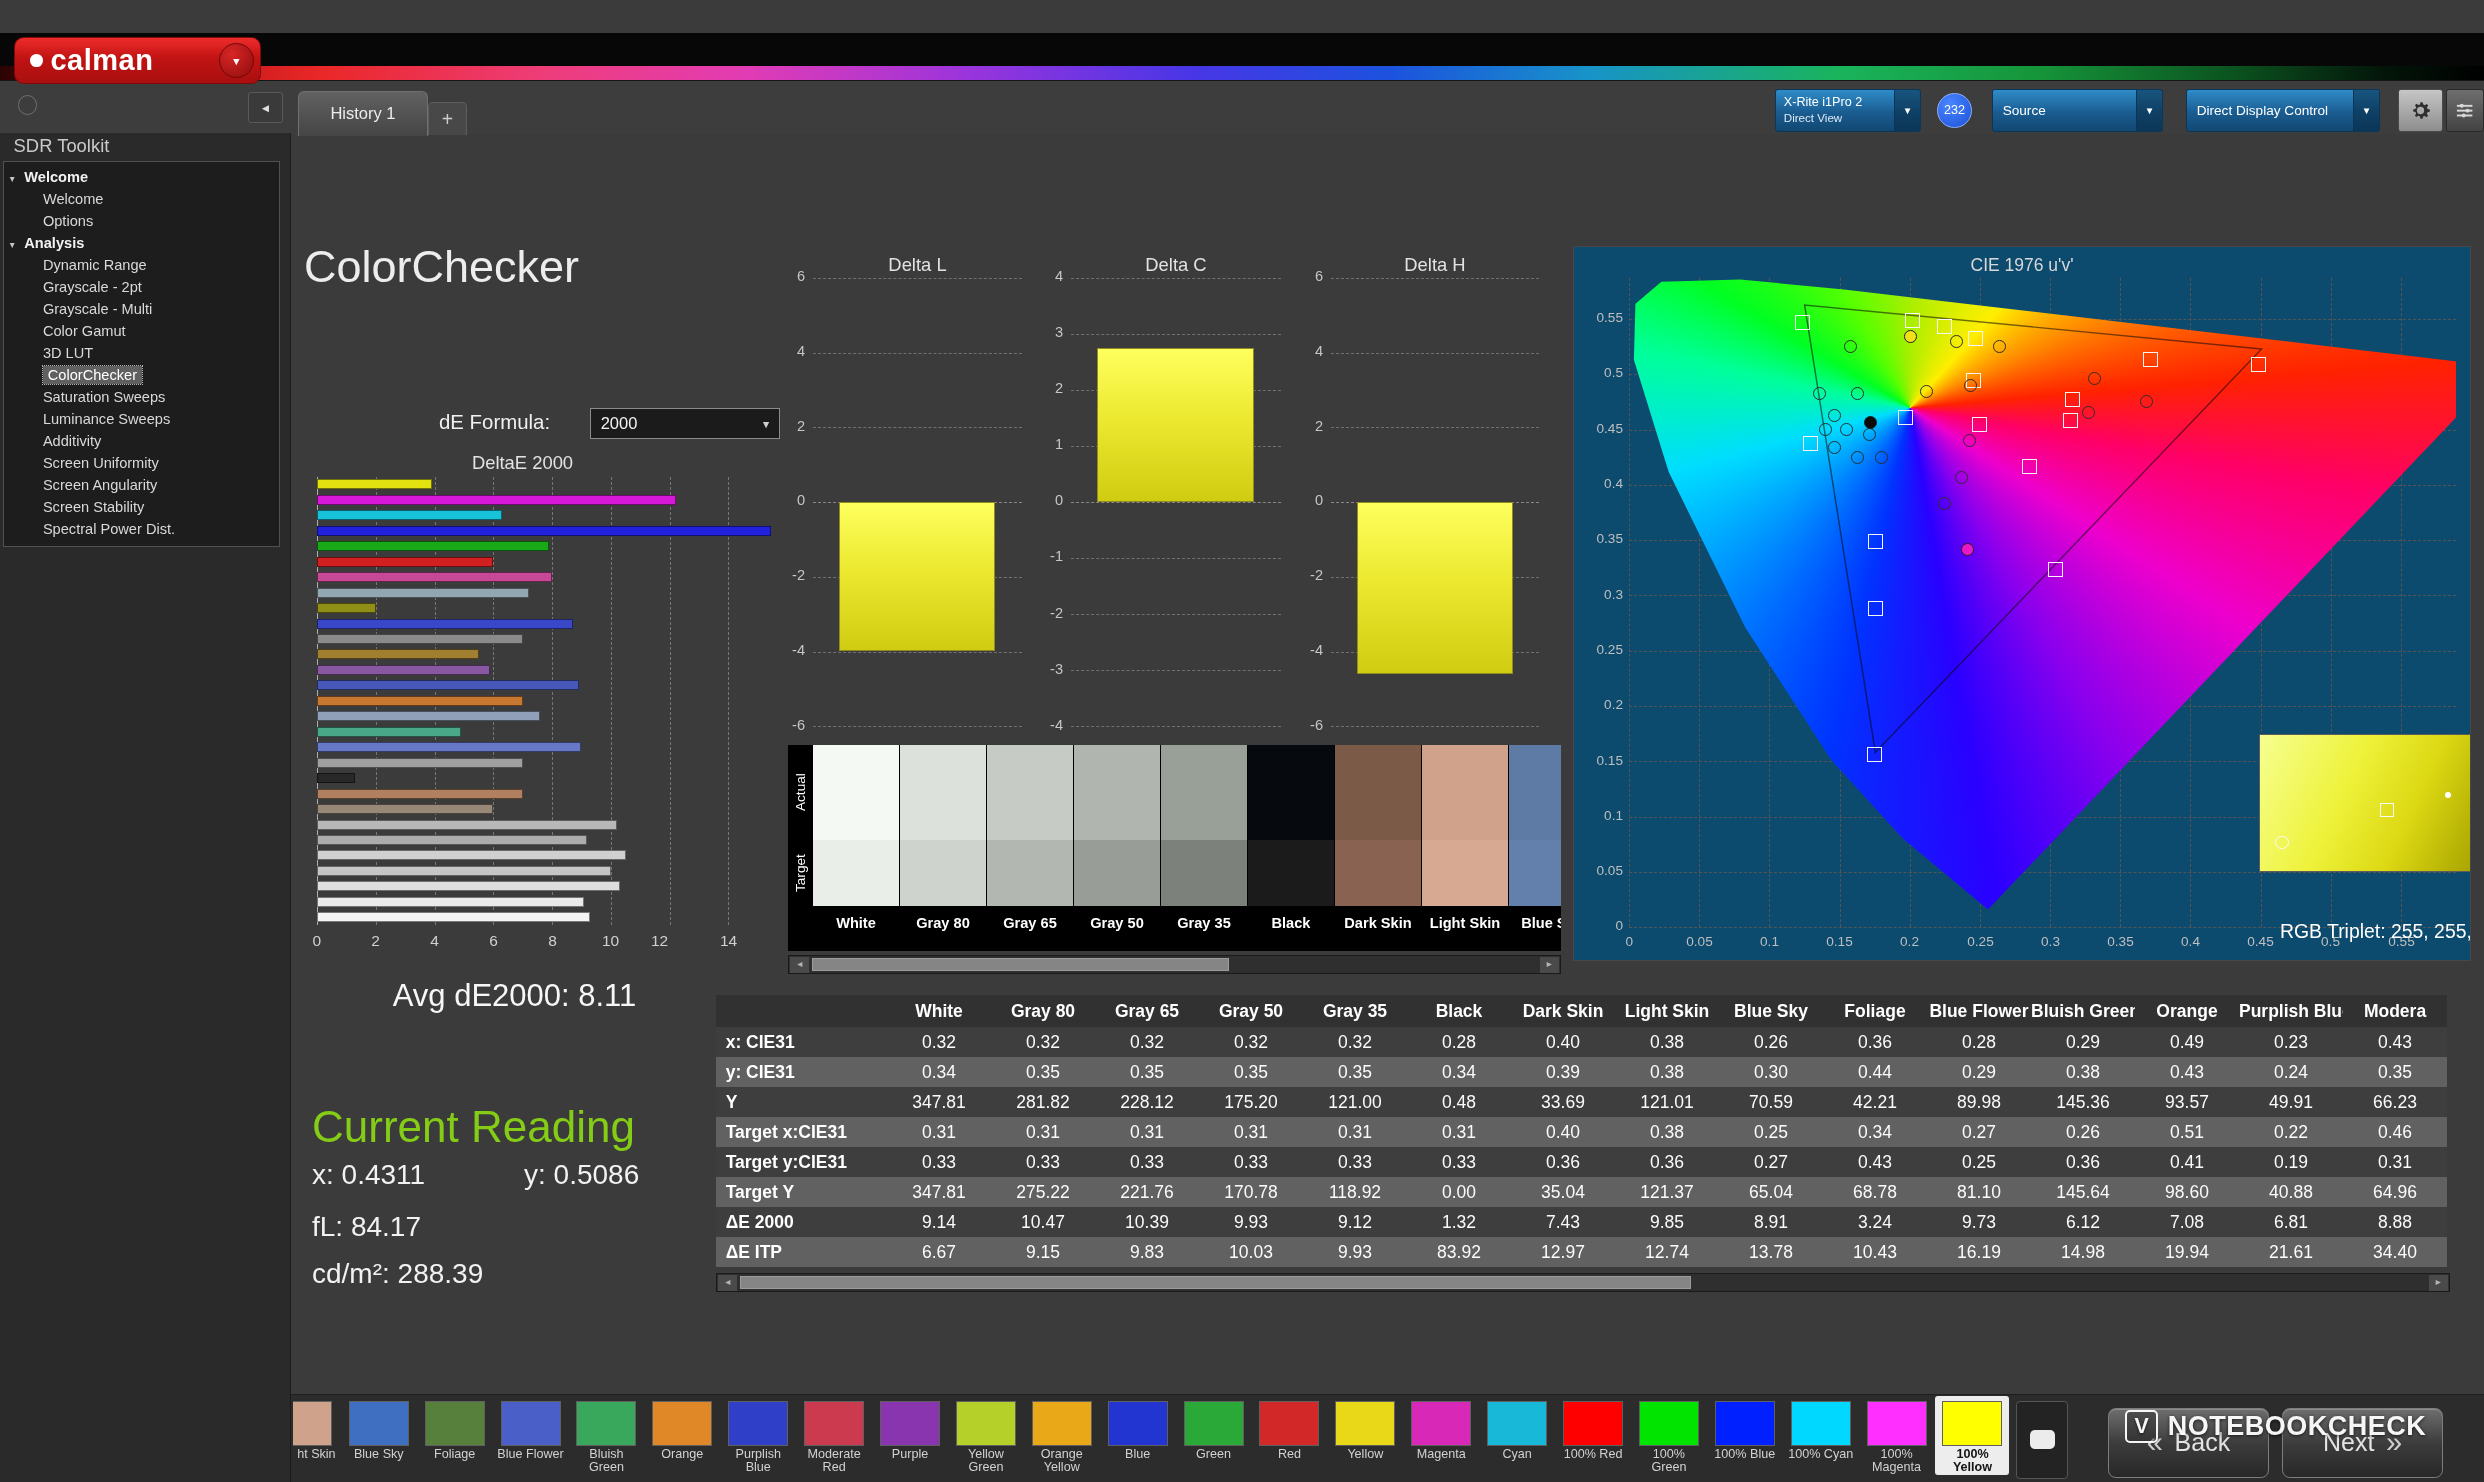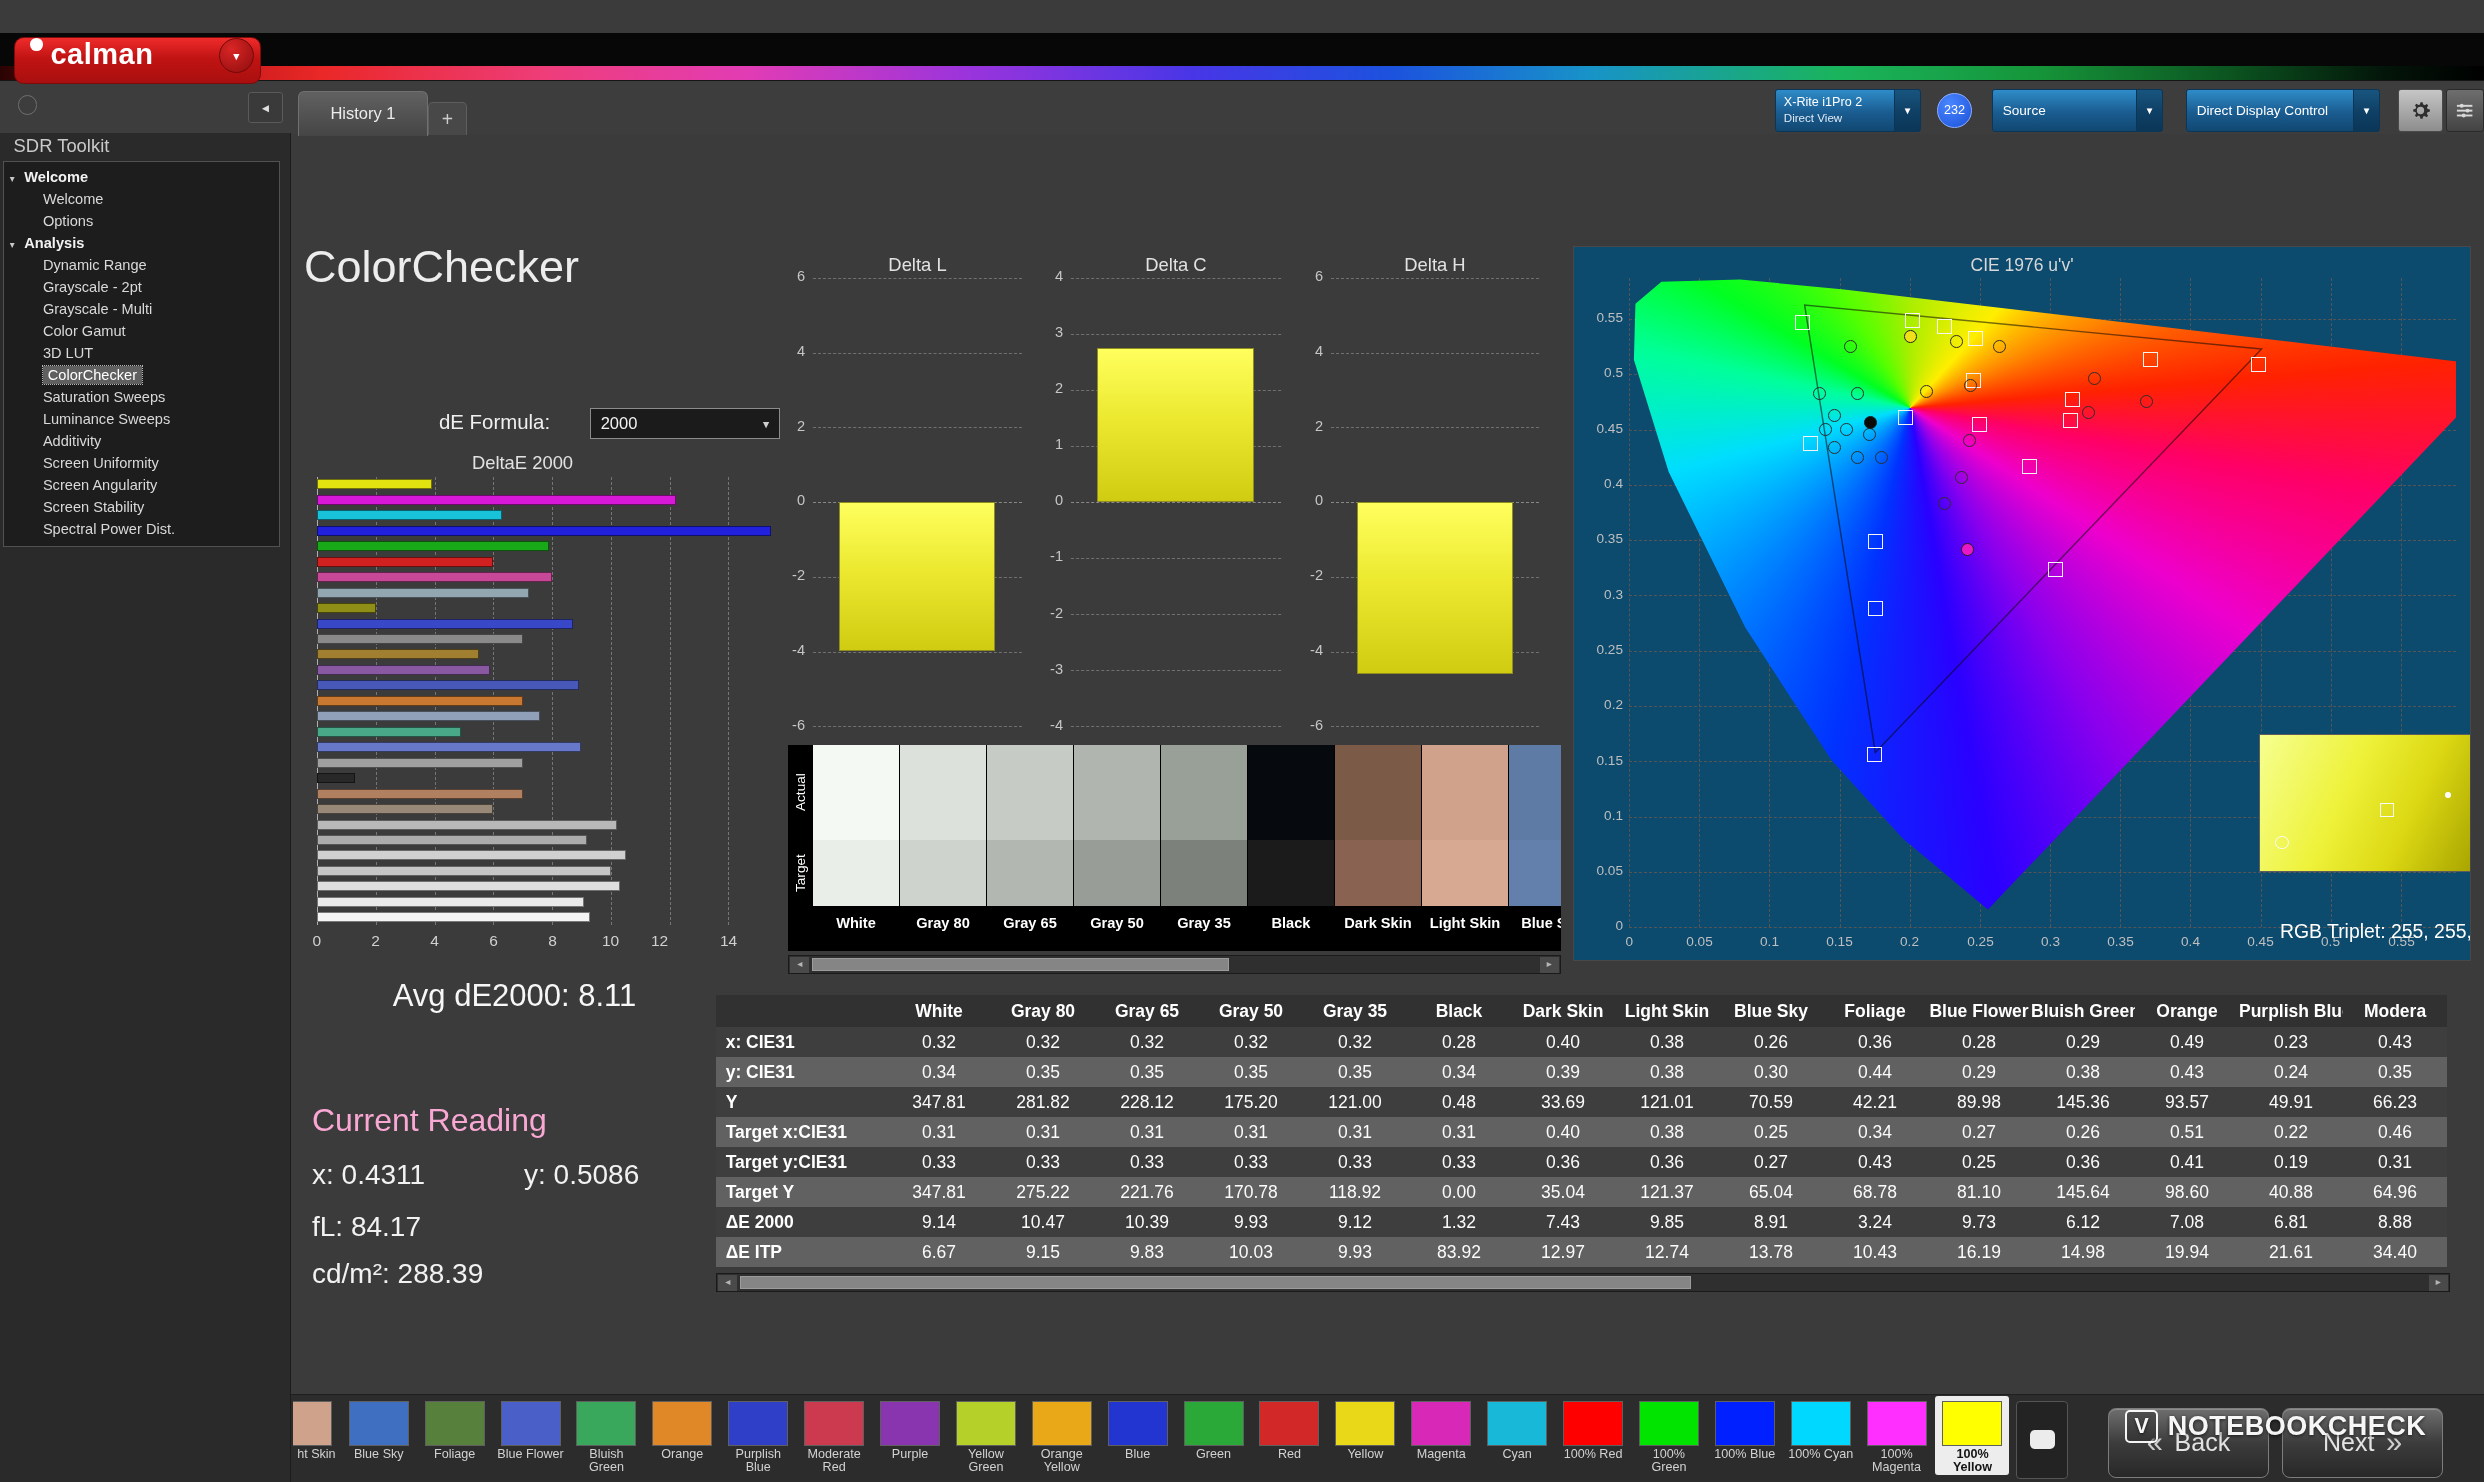--- a/index.html
+++ b/index.html
@@ -18,7 +18,7 @@
   #rainbow{position:absolute;left:0;top:66px;width:2484px;height:13.6px;
     background:linear-gradient(90deg,#2a0303 0%,#b81414 7%,#ea2828 13%,#ee3d7a 22%,#e23cb4 30%,#9a34dc 39%,#4836e6 48%,#1c52de 56%,#1893c8 64%,#1ab45c 74%,#16953a 82%,#0b521f 90%,#031509 96%,#000 100%)}
   #logo{position:absolute;left:13.6px;top:37px;width:245px;height:45px;border-radius:9.7px;z-index:6;
-    background:linear-gradient(180deg,#ef2b2b,#c11313 45%,#a90f0f);border:1px solid #7c0b0b;display:flex;align-items:flex-start}
+    background:linear-gradient(180deg,#ef2b2b,#c11313 45%,#a90f0f);border:1px solid #7c0b0b;display:flex;align-items:center}
   #logo-dot{width:12.6px;height:12.6px;border-radius:50%;background:#fff;margin-left:15.5px}
   #logo-text{color:#fff;font-size:29px;font-weight:bold;margin-left:7.8px;letter-spacing:0.5px}
   #logo-chev{margin-left:auto;margin-right:5.8px;width:33px;height:33px;border-radius:50%;

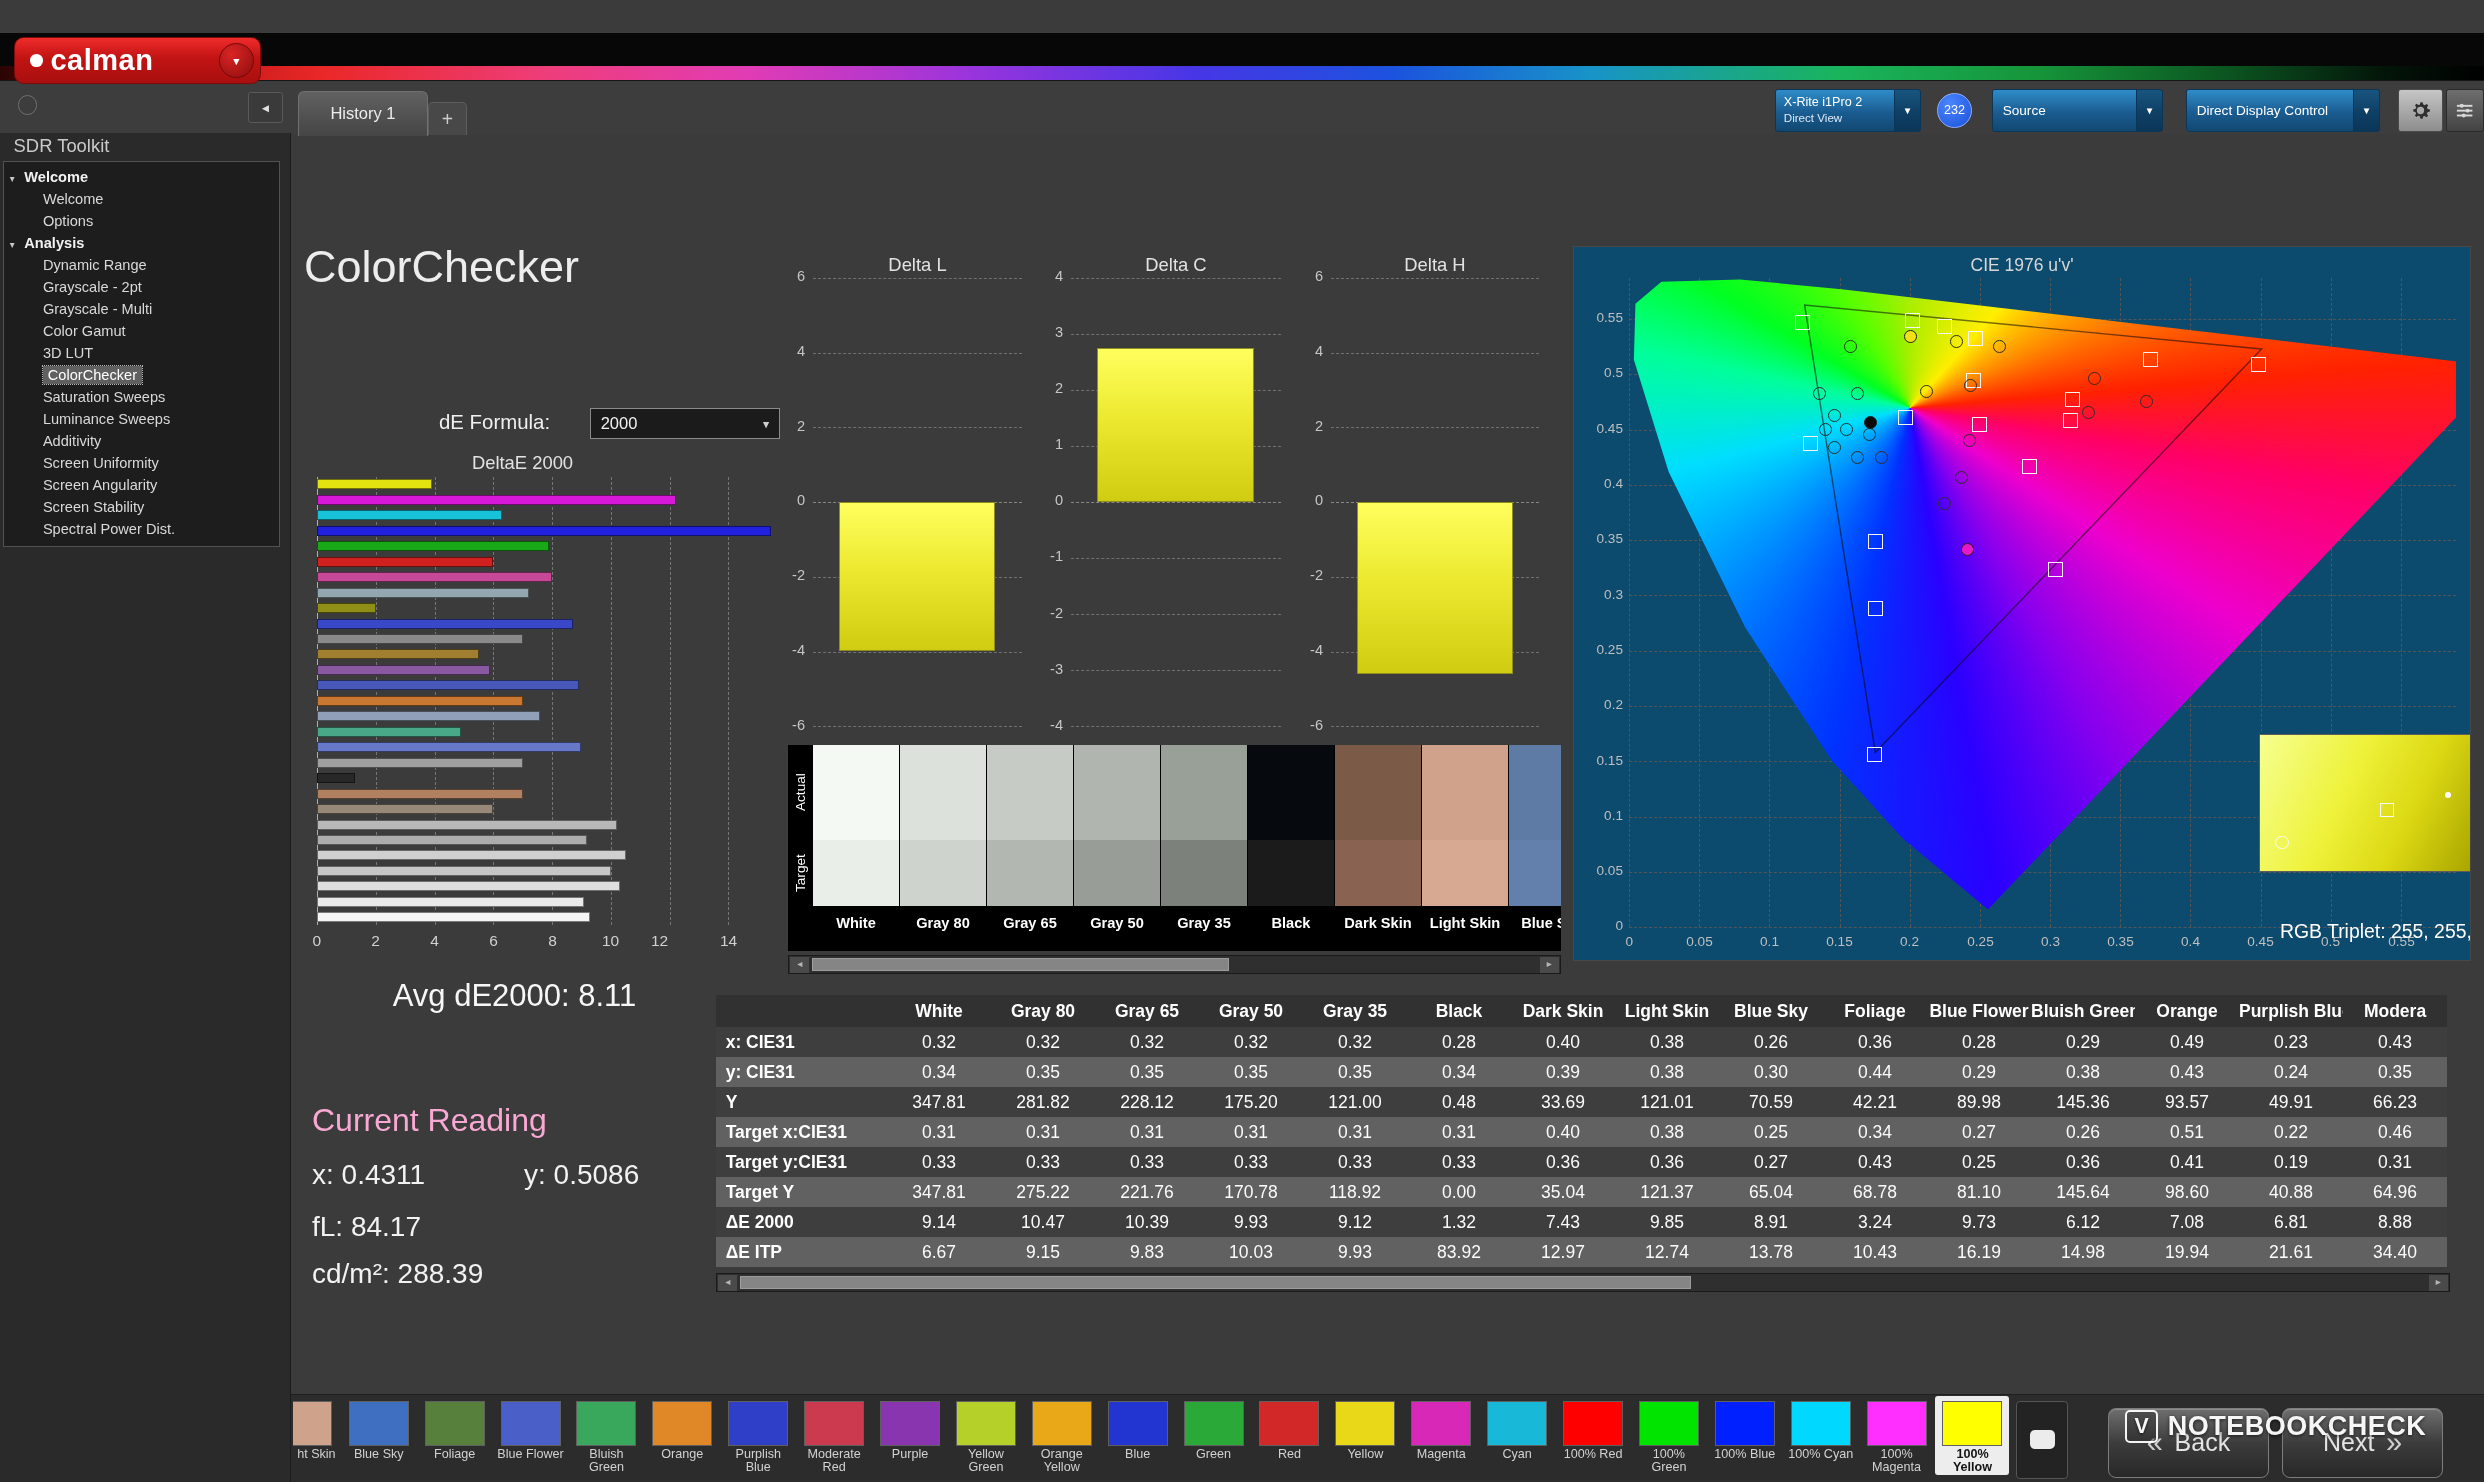--- a/index.html
+++ b/index.html
@@ -84,7 +84,7 @@
 
   #avg-line{position:absolute;left:301px;top:978px;width:427px;text-align:center;font-size:31px;color:#f7f7f7}
   #max-line{position:absolute;left:301px;top:1032px;width:456px;text-align:center;font-size:31px;color:#f7f7f7}
-  #cr-head{position:absolute;left:312px;top:1102px;font-size:32px;color:#f9a8d4}
+  #cr-head{position:absolute;left:312px;top:1102px;font-size:44px;color:#84cc16}
   #cr-x{position:absolute;left:312px;top:1159px;font-size:28px;color:#f2f2f2}
   #cr-y{position:absolute;left:524px;top:1159px;font-size:28px;color:#f2f2f2}
   #cr-fl{position:absolute;left:312px;top:1211px;font-size:28px;color:#f2f2f2}

